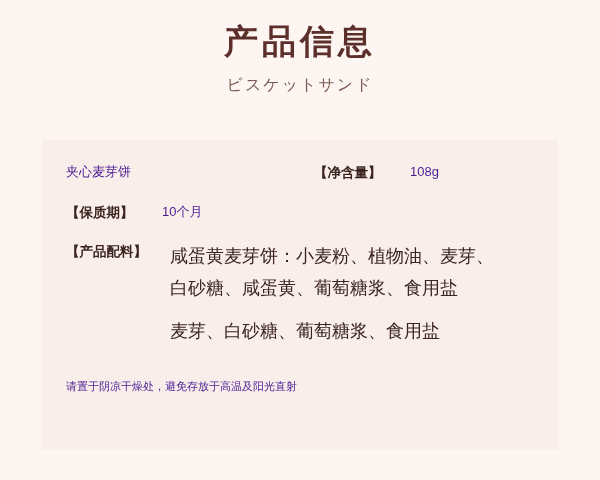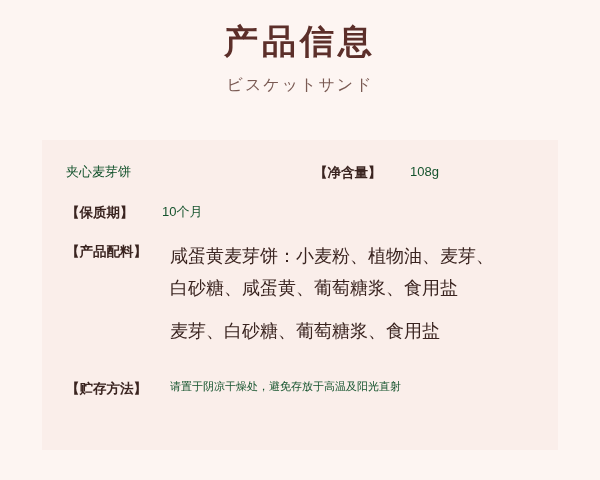--- a/index.html
+++ b/index.html
@@ -66,7 +66,7 @@
   }
   .value {
     font-size: 13px;
-    color: #14532d;
+    color: #4c1d95;
     line-height: 1.6;
     letter-spacing: 0px;
     text-align: right;

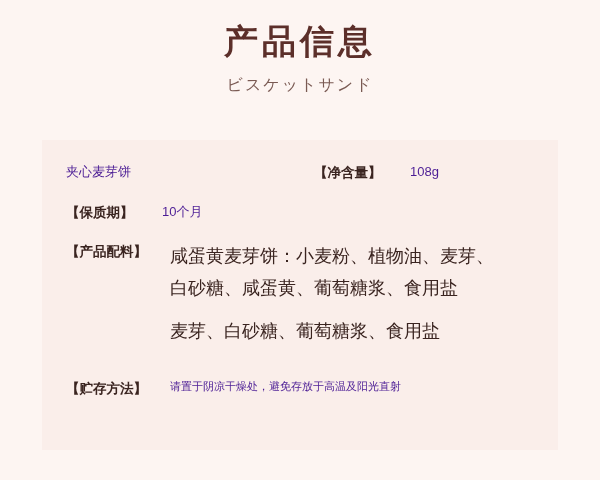--- a/index.html
+++ b/index.html
@@ -138,7 +138,6 @@
     </div>
 
     <div class="row storage-row">
-      <div class="label">【贮存方法】</div>
       <div class="value">请置于阴凉干燥处，避免存放于高温及阳光直射</div>
     </div>
 

